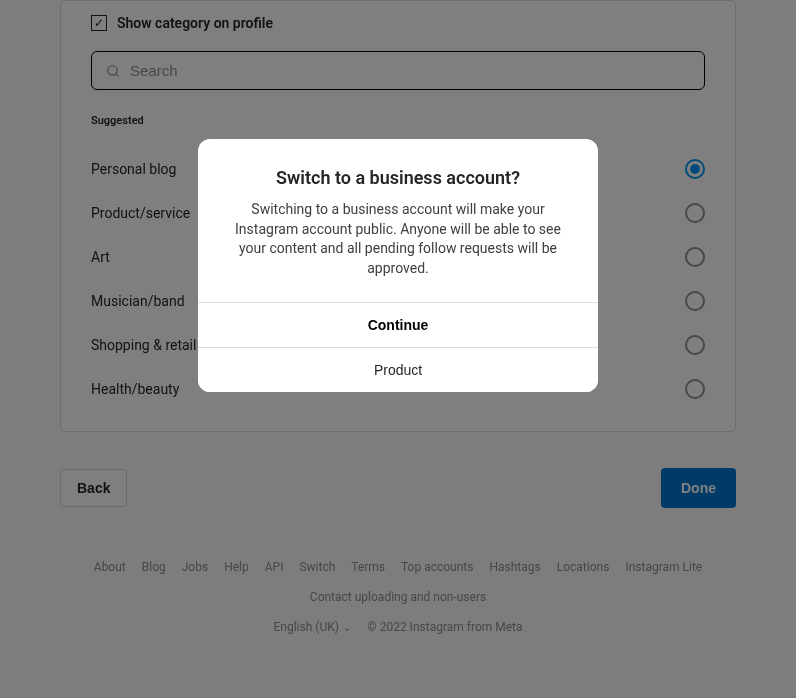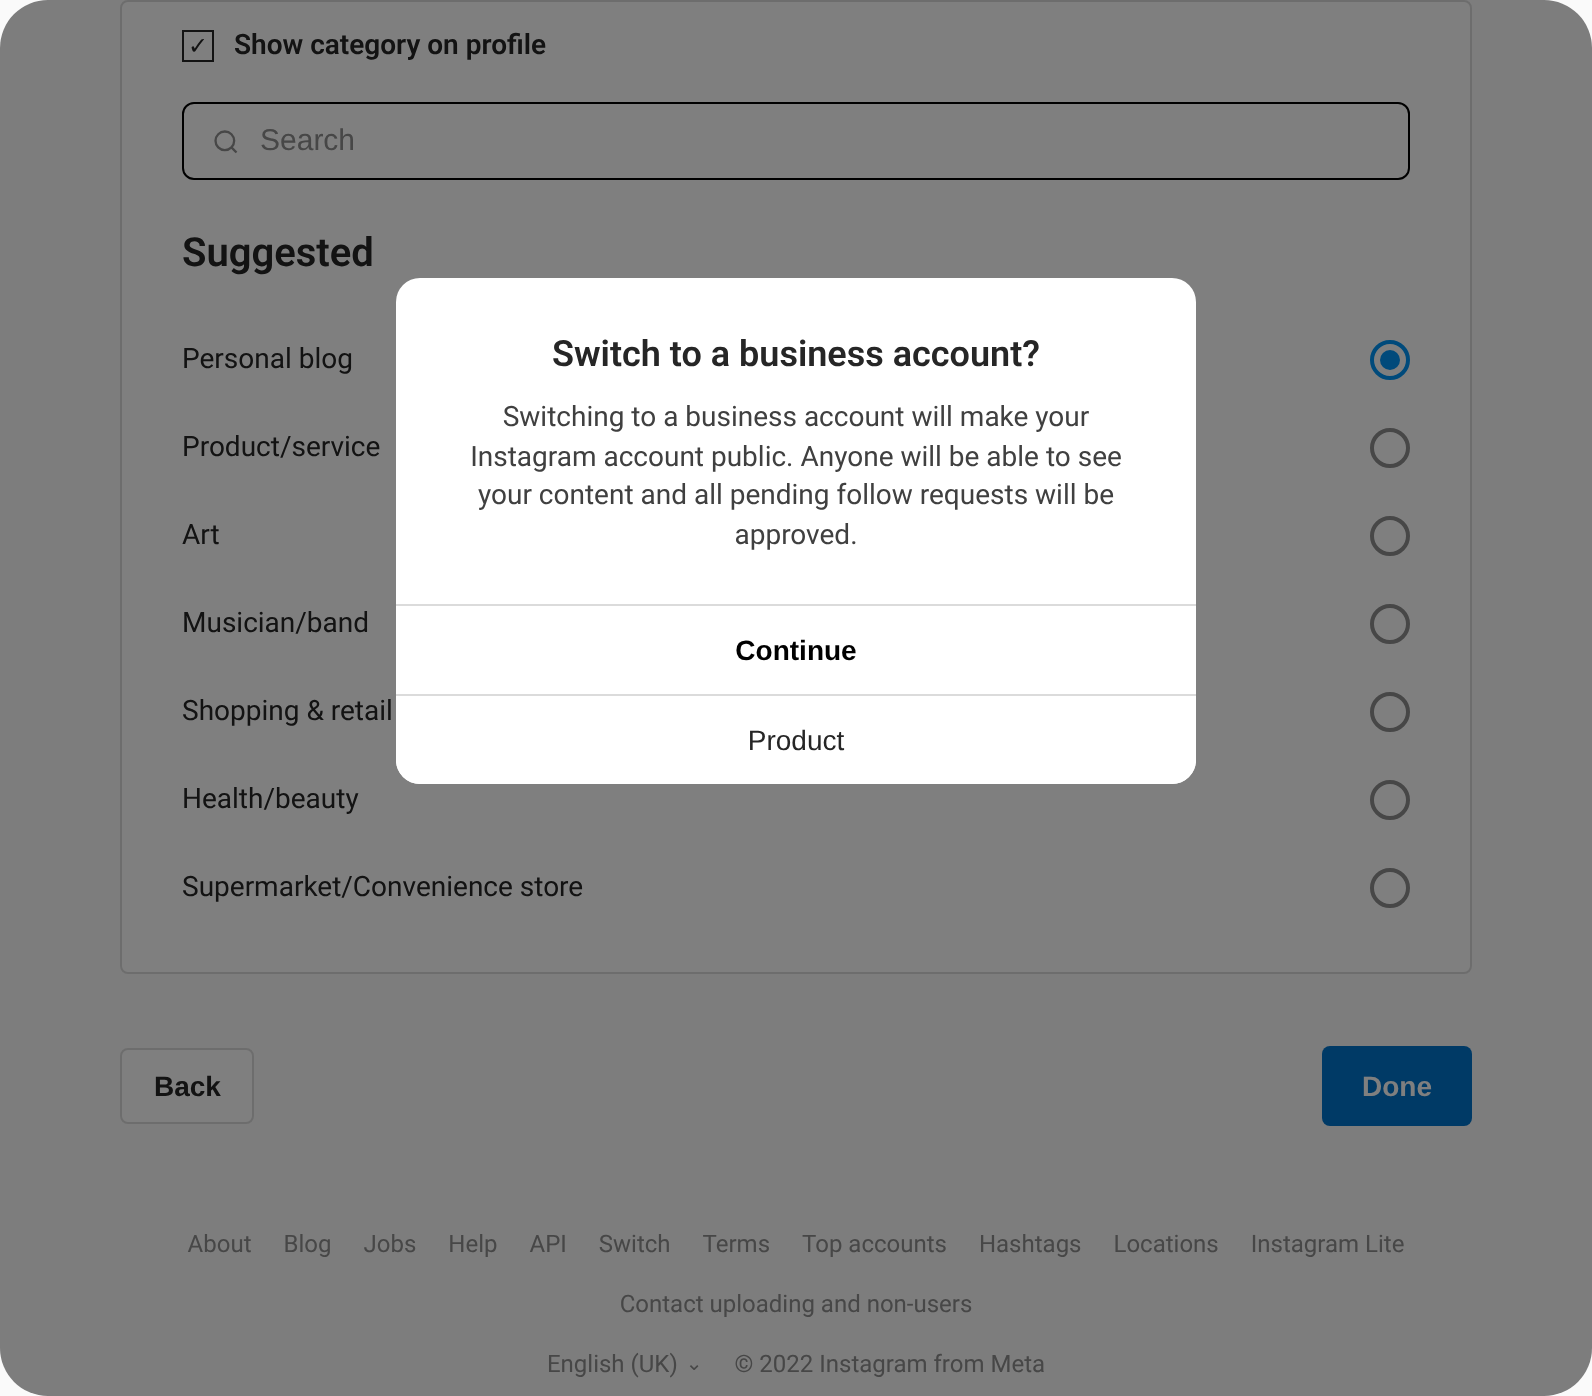--- a/index.html
+++ b/index.html
@@ -71,7 +71,7 @@
       color: #8e8e8e;
     }
     .suggested-header {
-      font-size: 20px;
+      font-size: 11px;
       font-weight: 600;
       color: #262626;
       margin-bottom: 20px;

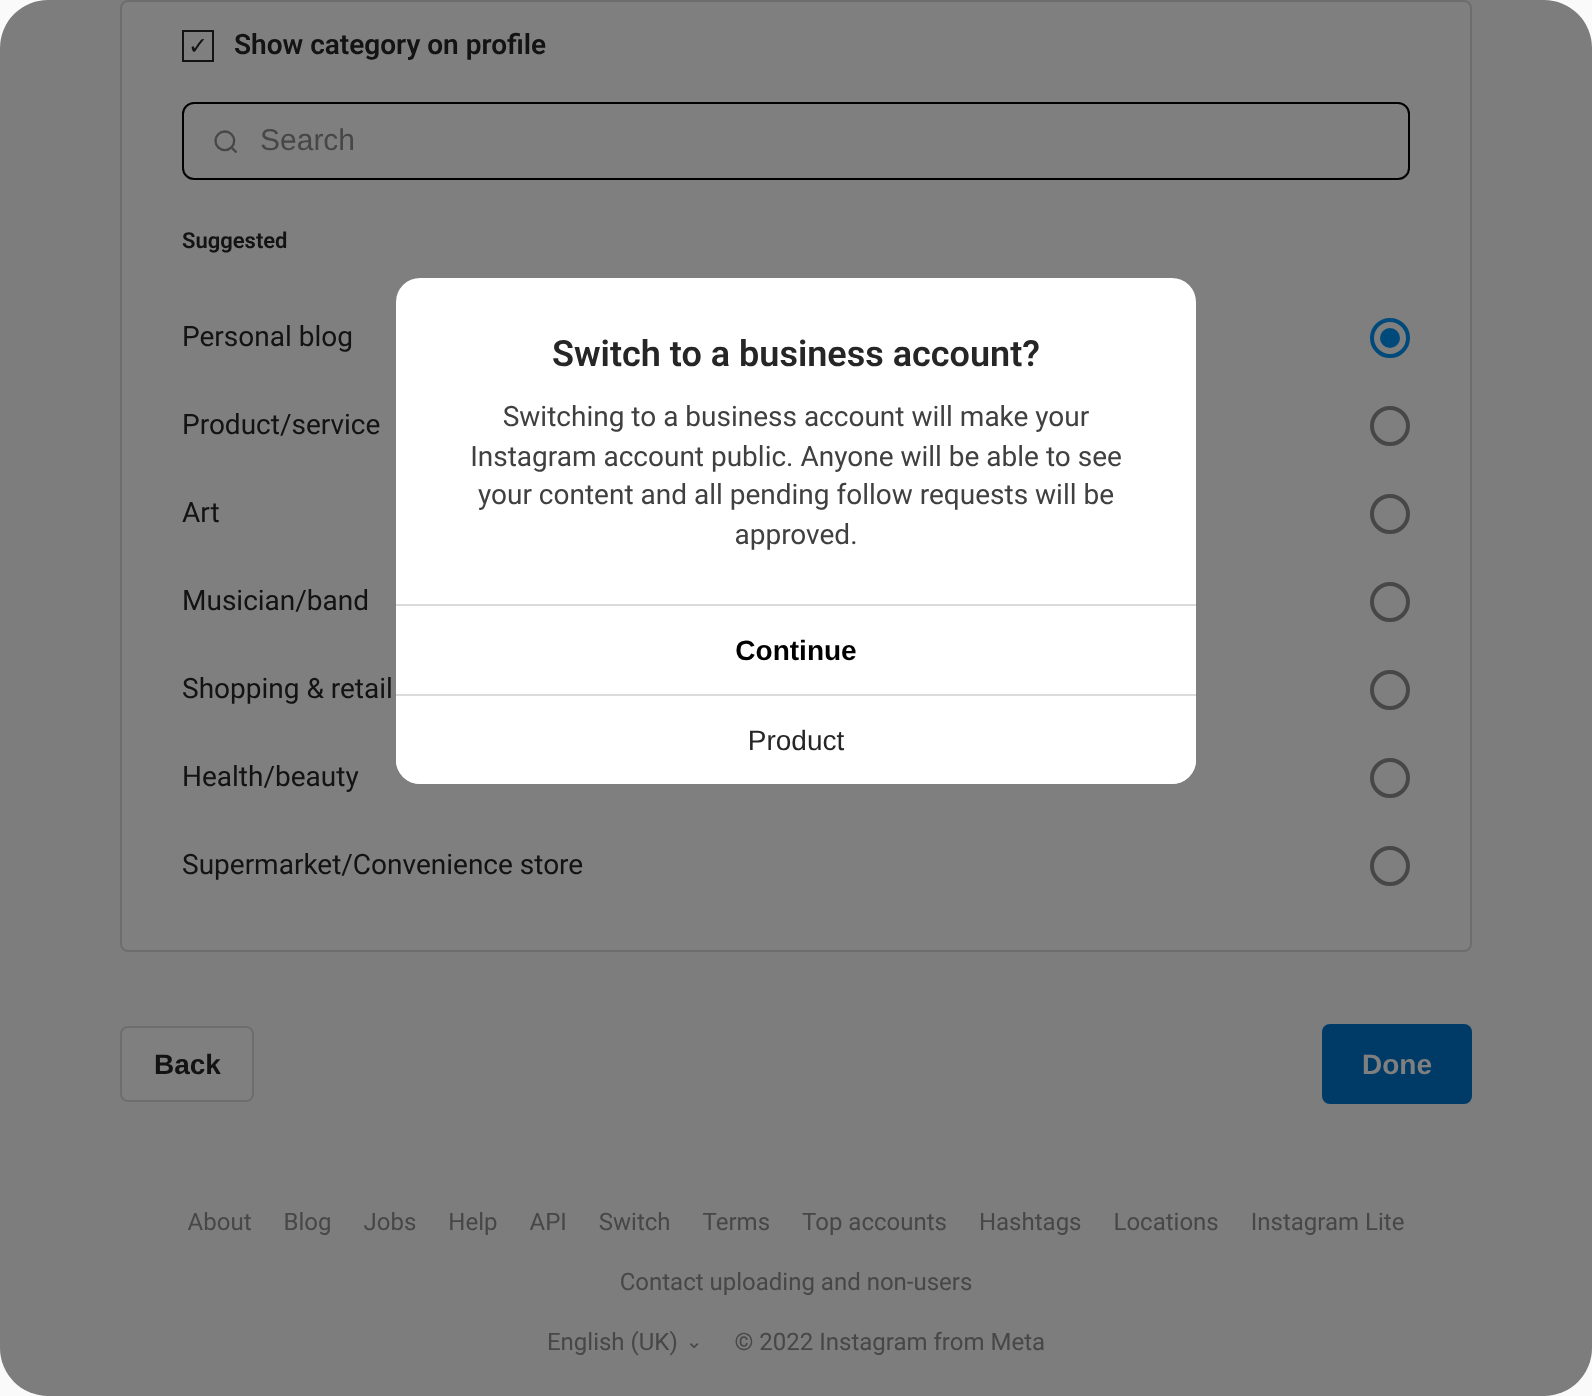--- a/index.html
+++ b/index.html
@@ -182,7 +182,6 @@
       align-items: flex-start;
       justify-content: center;
       padding-top: 139px;
-      border-radius: 24px;
     }
     .modal {
       background: #fff;

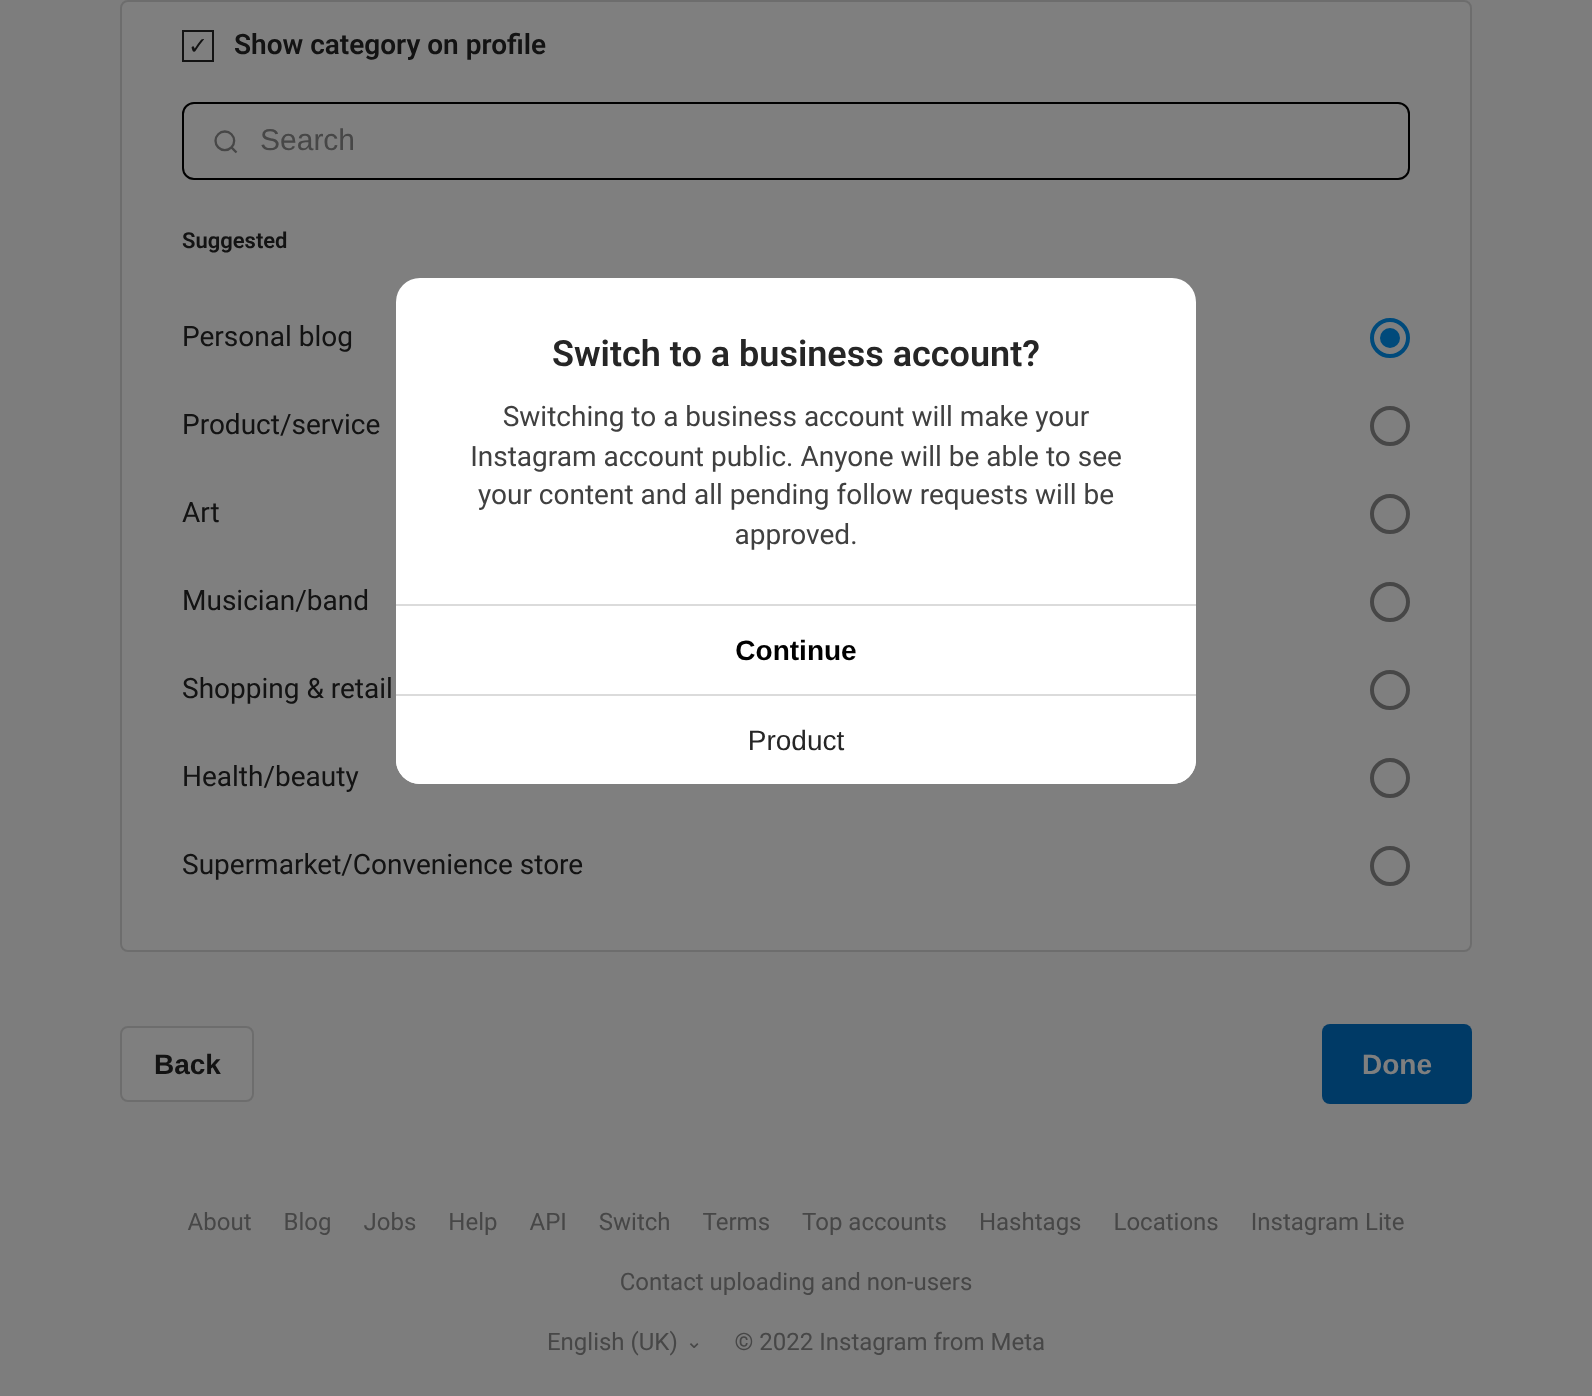--- a/index.html
+++ b/index.html
@@ -266,10 +266,6 @@
         </div>
         <div class="category-row">
           <span class="category-label">Health/beauty</span>
-          <div class="radio"></div>
-        </div>
-        <div class="category-row">
-          <span class="category-label">Supermarket/Convenience store</span>
           <div class="radio"></div>
         </div>
       </div>

